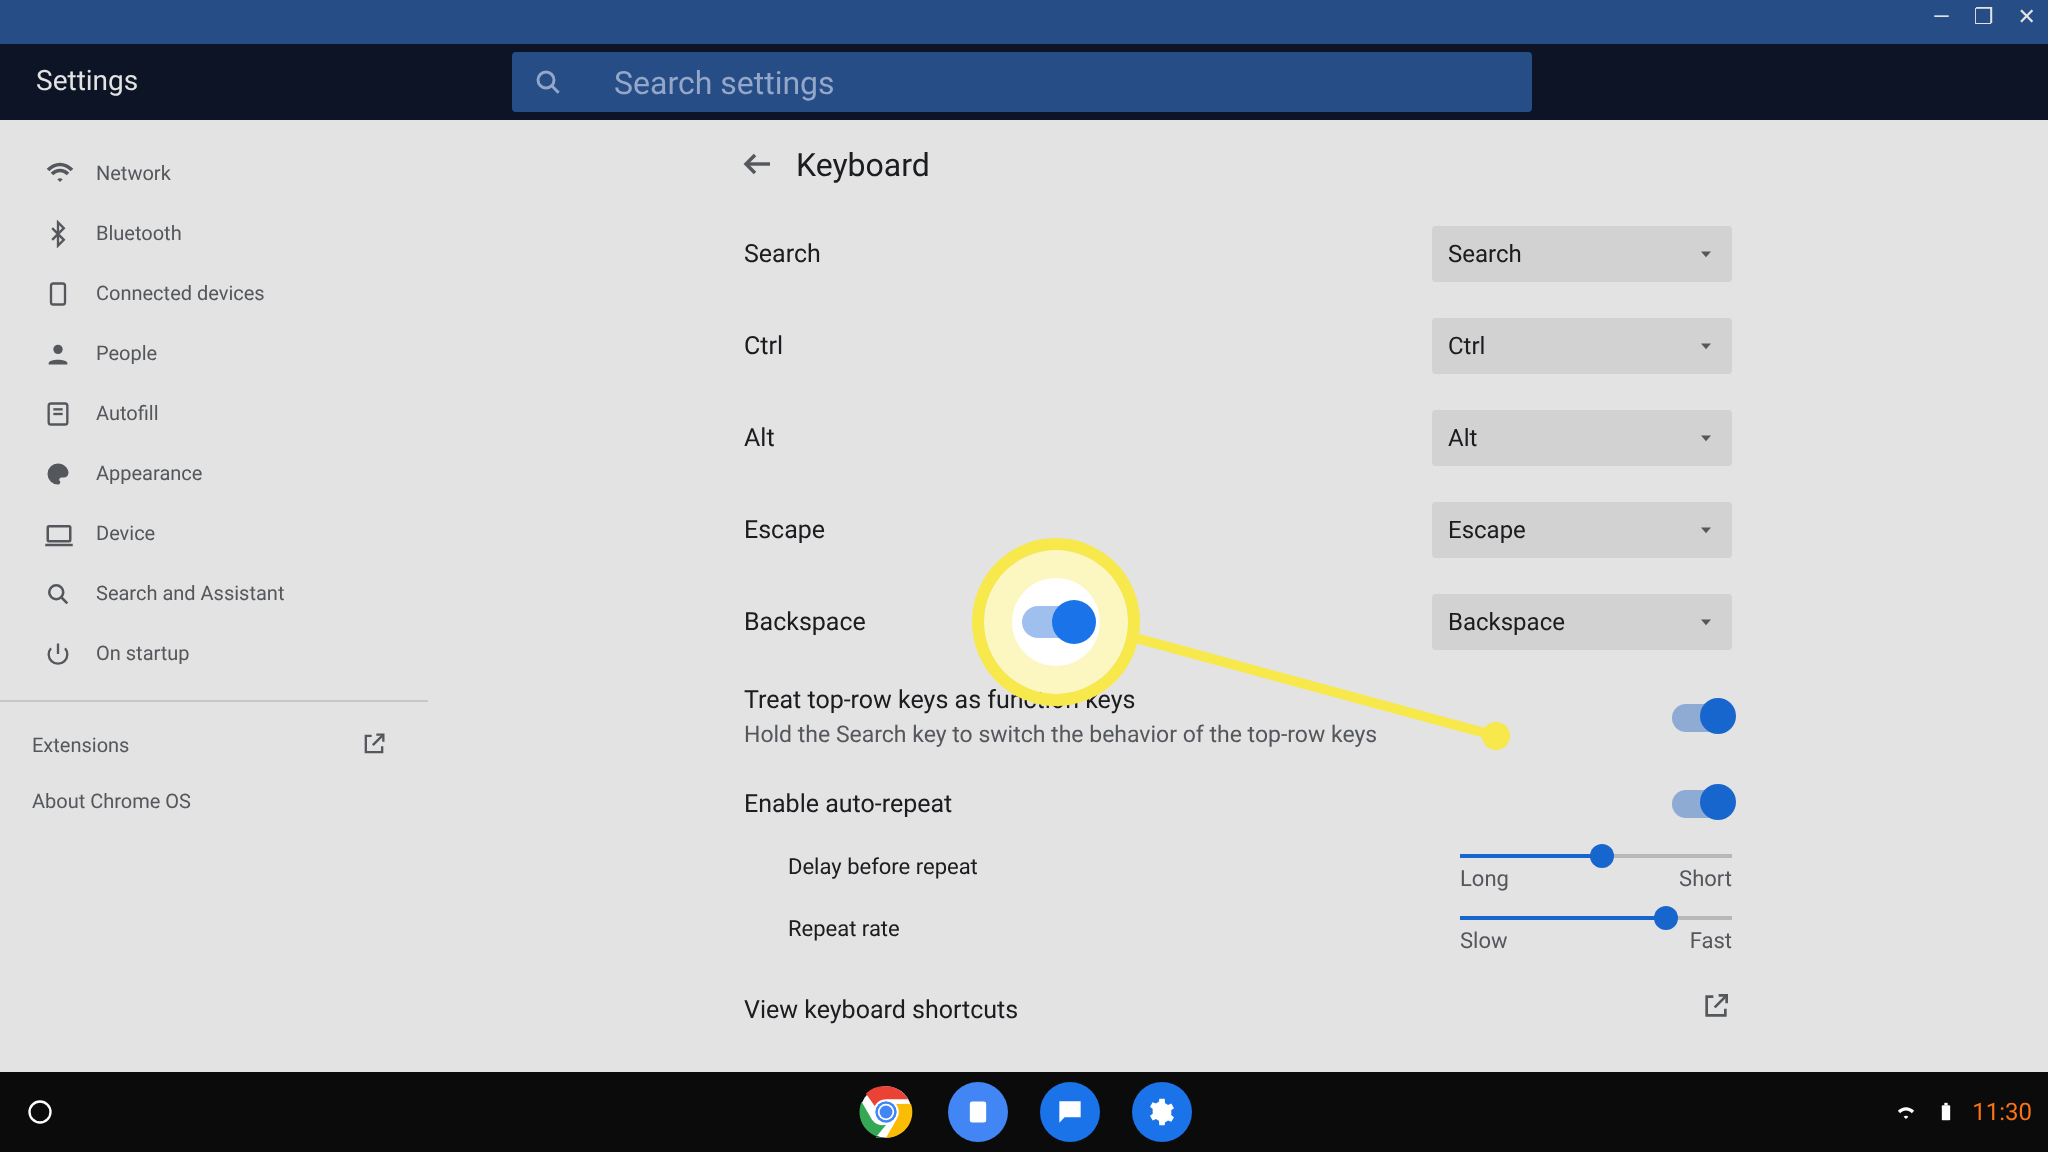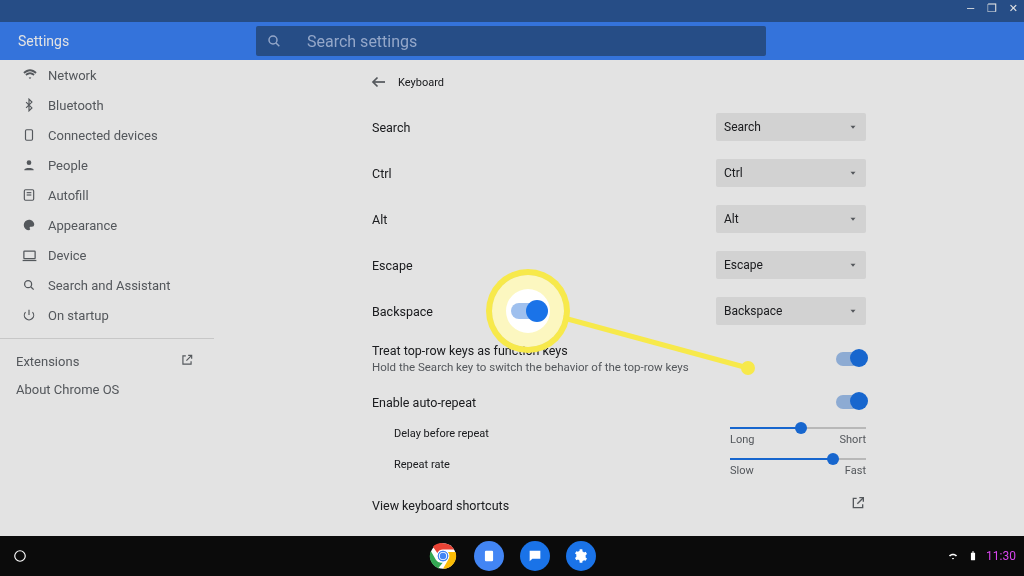--- a/index.html
+++ b/index.html
@@ -6,7 +6,7 @@
   html,body { margin:0; padding:0; width:1024px; height:576px; overflow:hidden; background:#fff; }
   .titlebar { height:22px; background:#2b5797; position:relative; }
   .titlebar-icons { position:absolute; right:6px; top:2px; display:flex; gap:12px; color:#fff; font-size:11px; }
-  .header { height:38px; background:#3b82f6; display:flex; align-items:center; }
+  .header { height:38px; background:#0f172a; display:flex; align-items:center; }
   .app-title { color:#fff; font-size:14px; margin-left:18px; width:238px; }
   .search-wrap { position:relative; width:510px; height:30px; background:#2b5797; border-radius:2px; display:flex; align-items:center; }
   .search-icon-svg { margin-left:10px; }

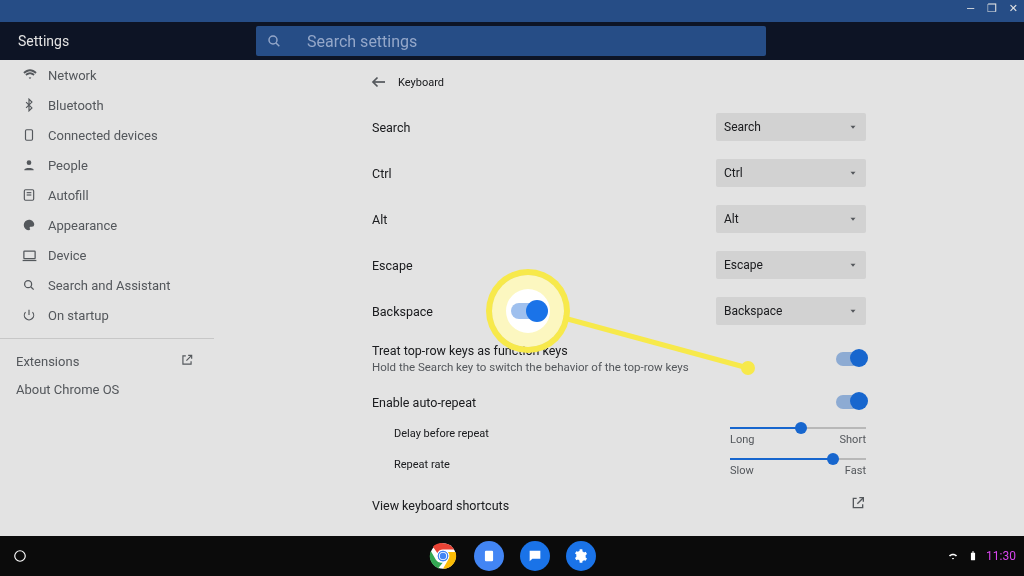--- a/index.html
+++ b/index.html
@@ -13,7 +13,7 @@
   .search-input { flex:1; background:transparent; border:none; outline:none; color:#a7bce2; font-size:16px; margin-left:23px; }
   .search-input::placeholder { color:#a7bce2; }
   .body { display:flex; height:516px; background:#fff; }
-  .sidebar { width:214px; padding-top:0; color:#5f6368; font-size:13px;text-align:center; }
+  .sidebar { width:214px; padding-top:12px; color:#5f6368; font-size:10px;text-align:center; }
   .nav-item { height:30px; display:flex; align-items:center; padding-left:22px; cursor:pointer; }
   .nav-item .icon { width:26px; display:flex; align-items:center; color:#5f6368; }
   .nav-item .lbl { color:#5f6368; }

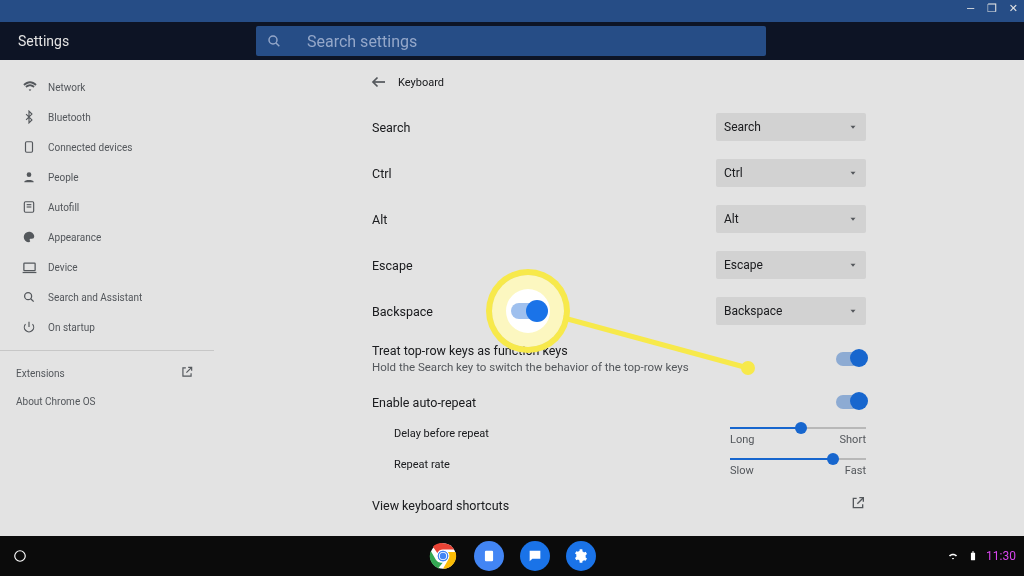--- a/index.html
+++ b/index.html
@@ -24,7 +24,7 @@
   .panel { width:510px; }
   .panel-header { height:44px; display:flex; align-items:center; border-bottom:0; }
   .back-btn { width:30px; display:flex; align-items:center; justify-content:center; color:#5f6368; cursor:pointer; }
-  .panel-title { font-size:11px; color:#202124; margin-left:4px; }
+  .panel-title { font-size:16px; color:#202124; margin-left:4px; }
   .row { display:flex; align-items:center; justify-content:space-between; padding:9px 8px; min-height:38px;gap:40px; }
   .row-label { color:#202124; font-size:12.5px; }
   .row-sub { color:#5f6368; font-size:11.5px; margin-top:2px; }

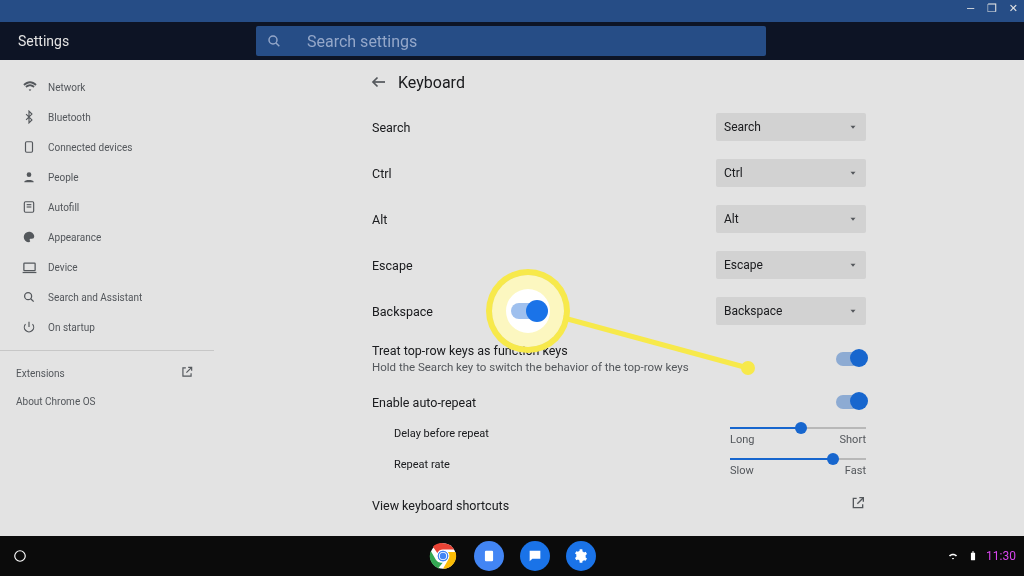--- a/index.html
+++ b/index.html
@@ -52,7 +52,7 @@
   .shelf-left { width:40px; display:flex; align-items:center; justify-content:center; }
   .shelf-center { position:absolute; left:50%; transform:translateX(-50%); display:flex; gap:16px; }
   .shelf-app { width:30px; height:30px; border-radius:50%; display:flex; align-items:center; justify-content:center; color:#fff; font-size:14px; }
-  .shelf-right { position:absolute; right:8px; display:flex; align-items:center; gap:8px; color:#d946ef; font-size:12px; }
+  .shelf-right { position:absolute; right:8px; display:flex; align-items:center; gap:8px; color:#f97316; font-size:12px; }
 </style>
 </head>
 <body>

